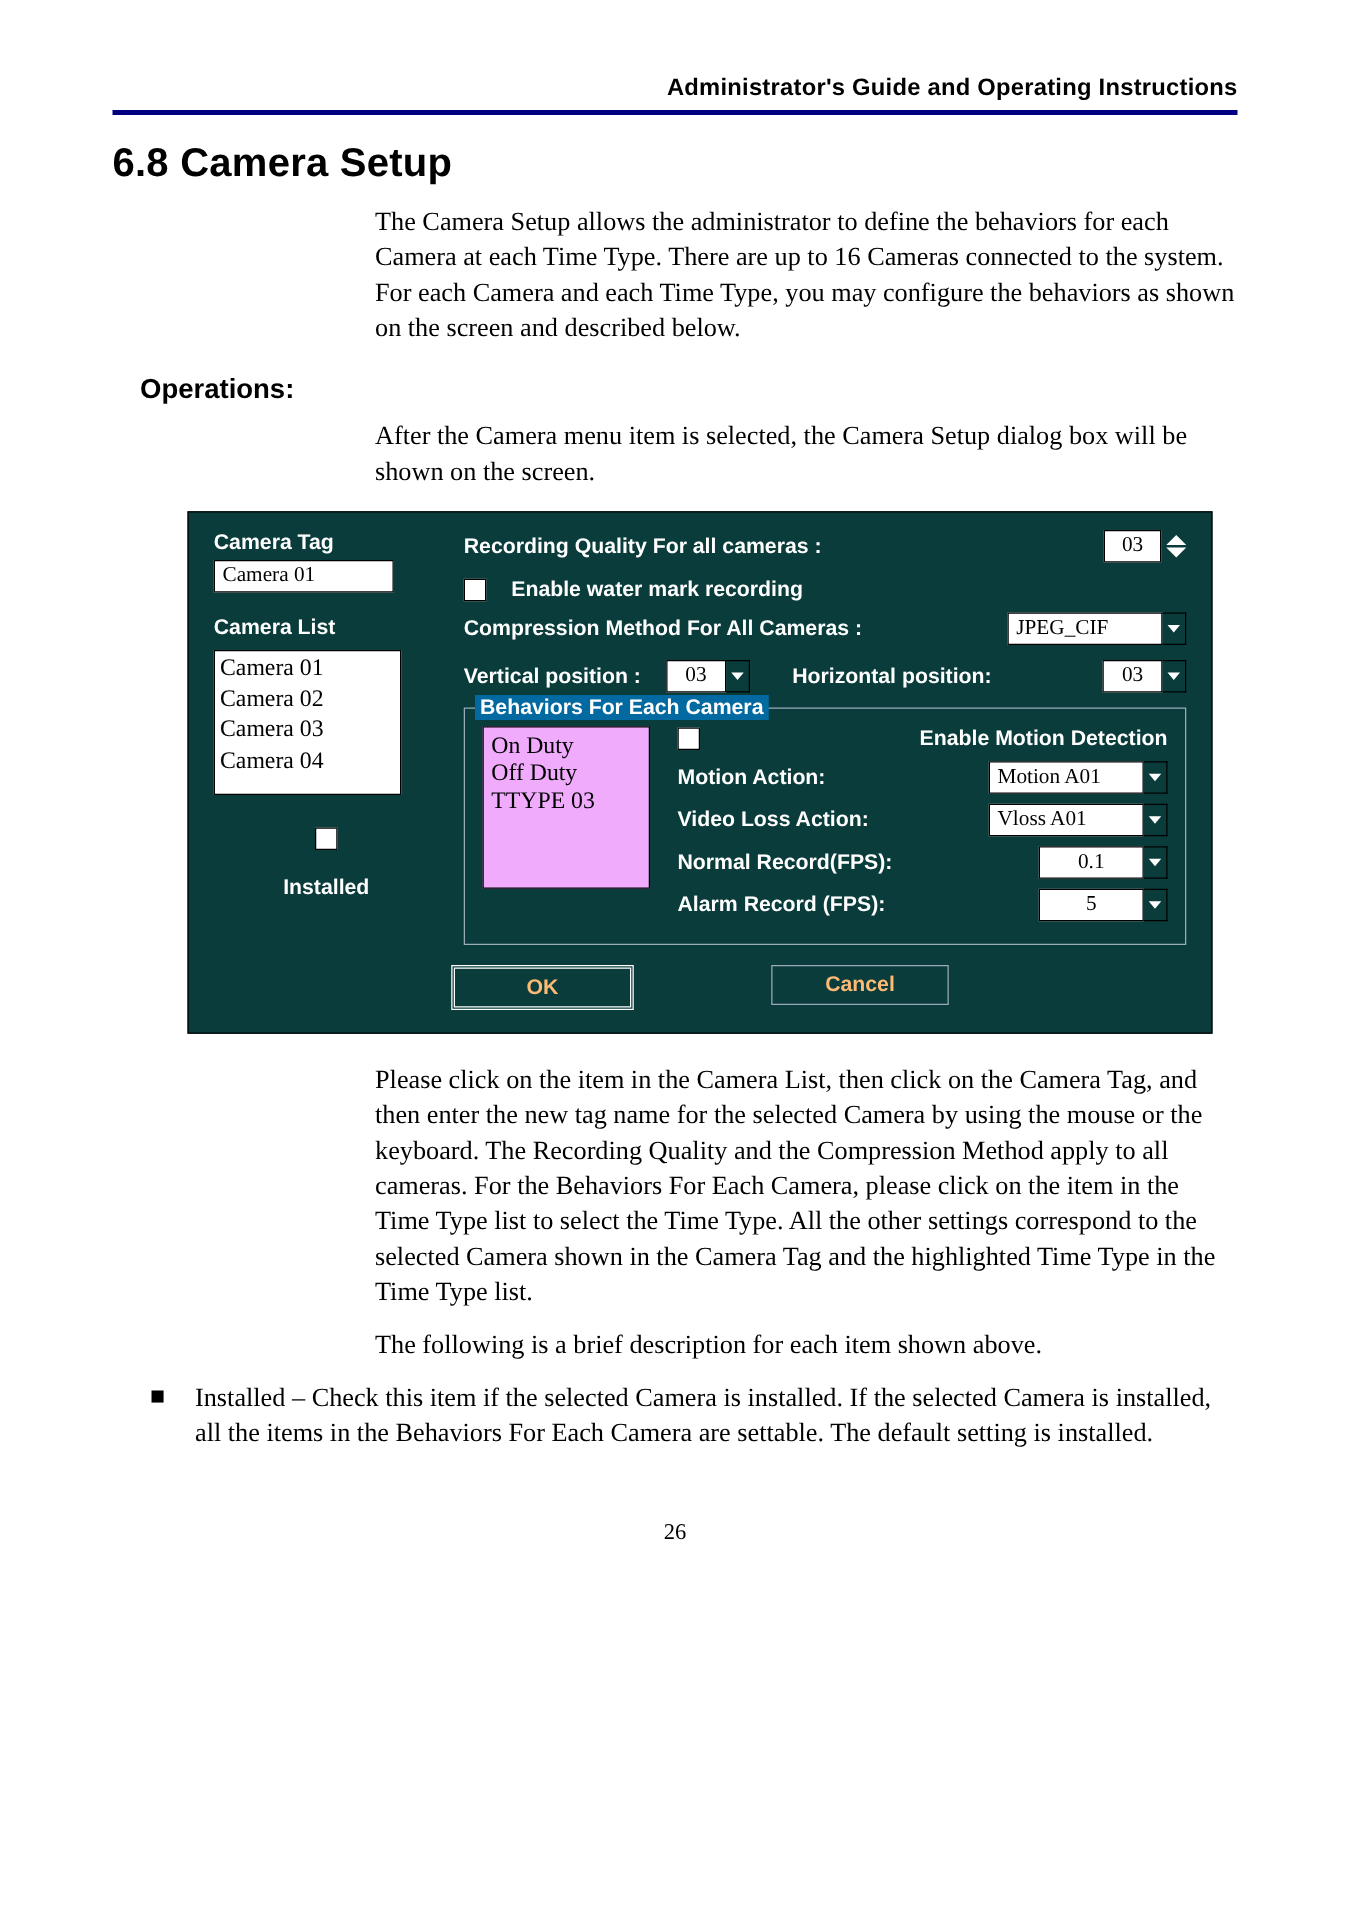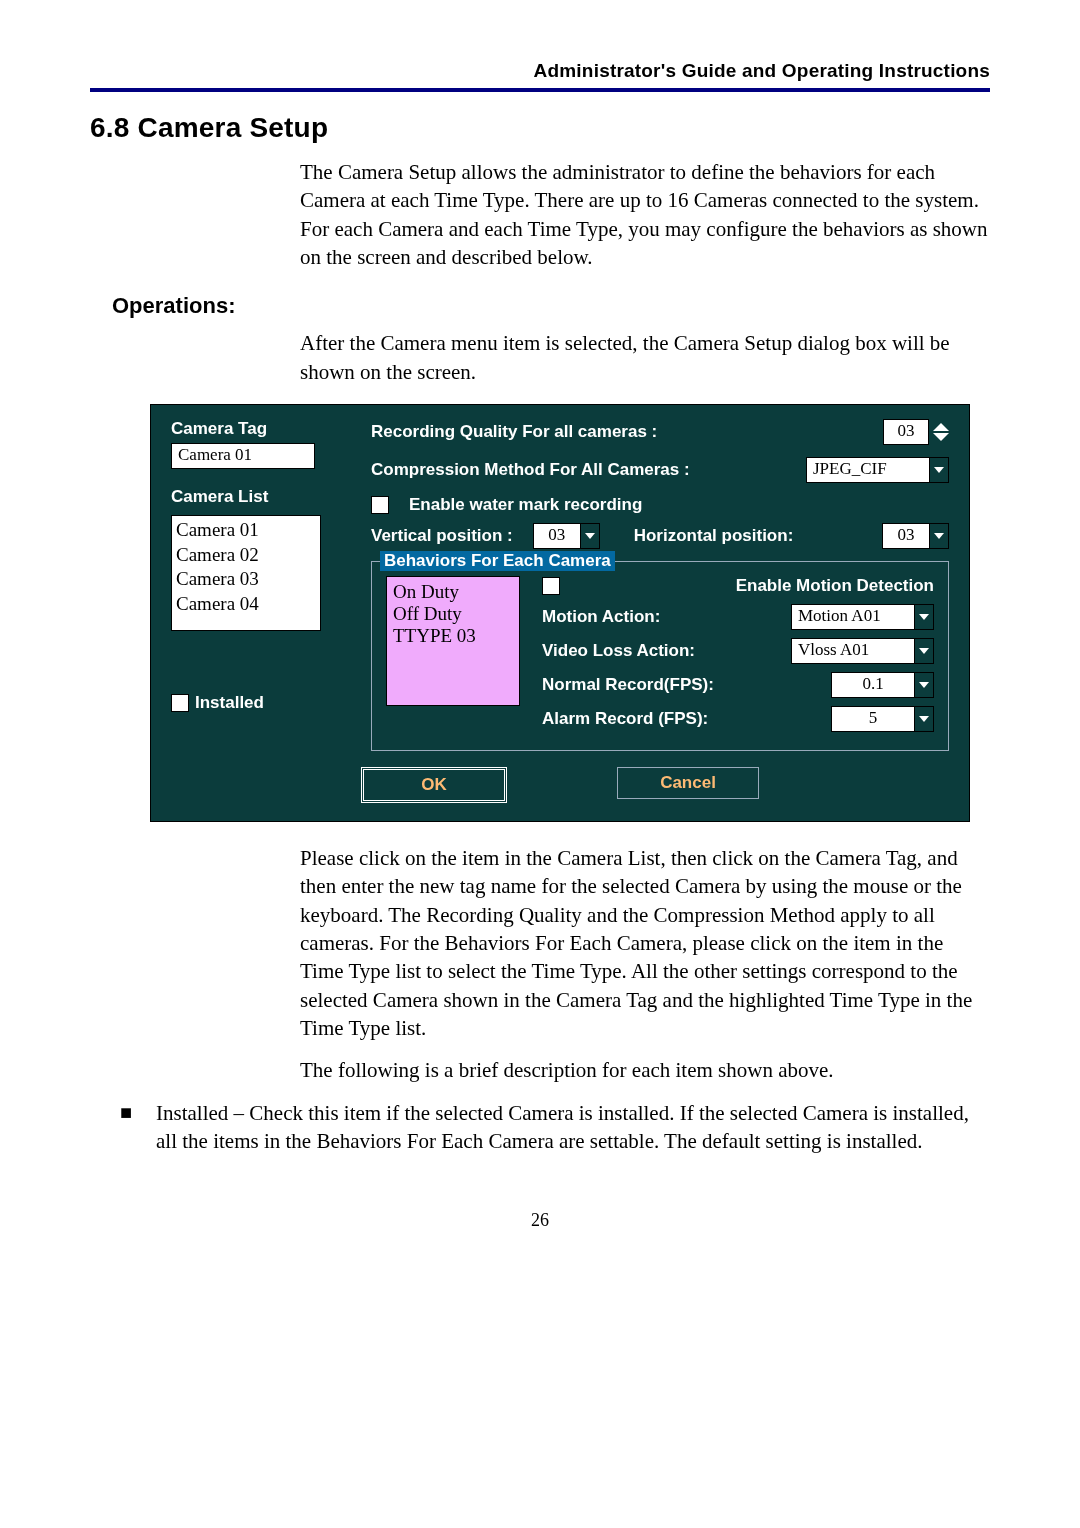--- a/index.html
+++ b/index.html
@@ -30,7 +30,7 @@
   h1.section-title {
     font-family: Arial, "Arial Black", sans-serif;
     font-weight: 900;
-    font-size: 28px;
+    font-size: 32px;
     margin: 8px 0 14px 0;
     letter-spacing: 0.2px;
   }

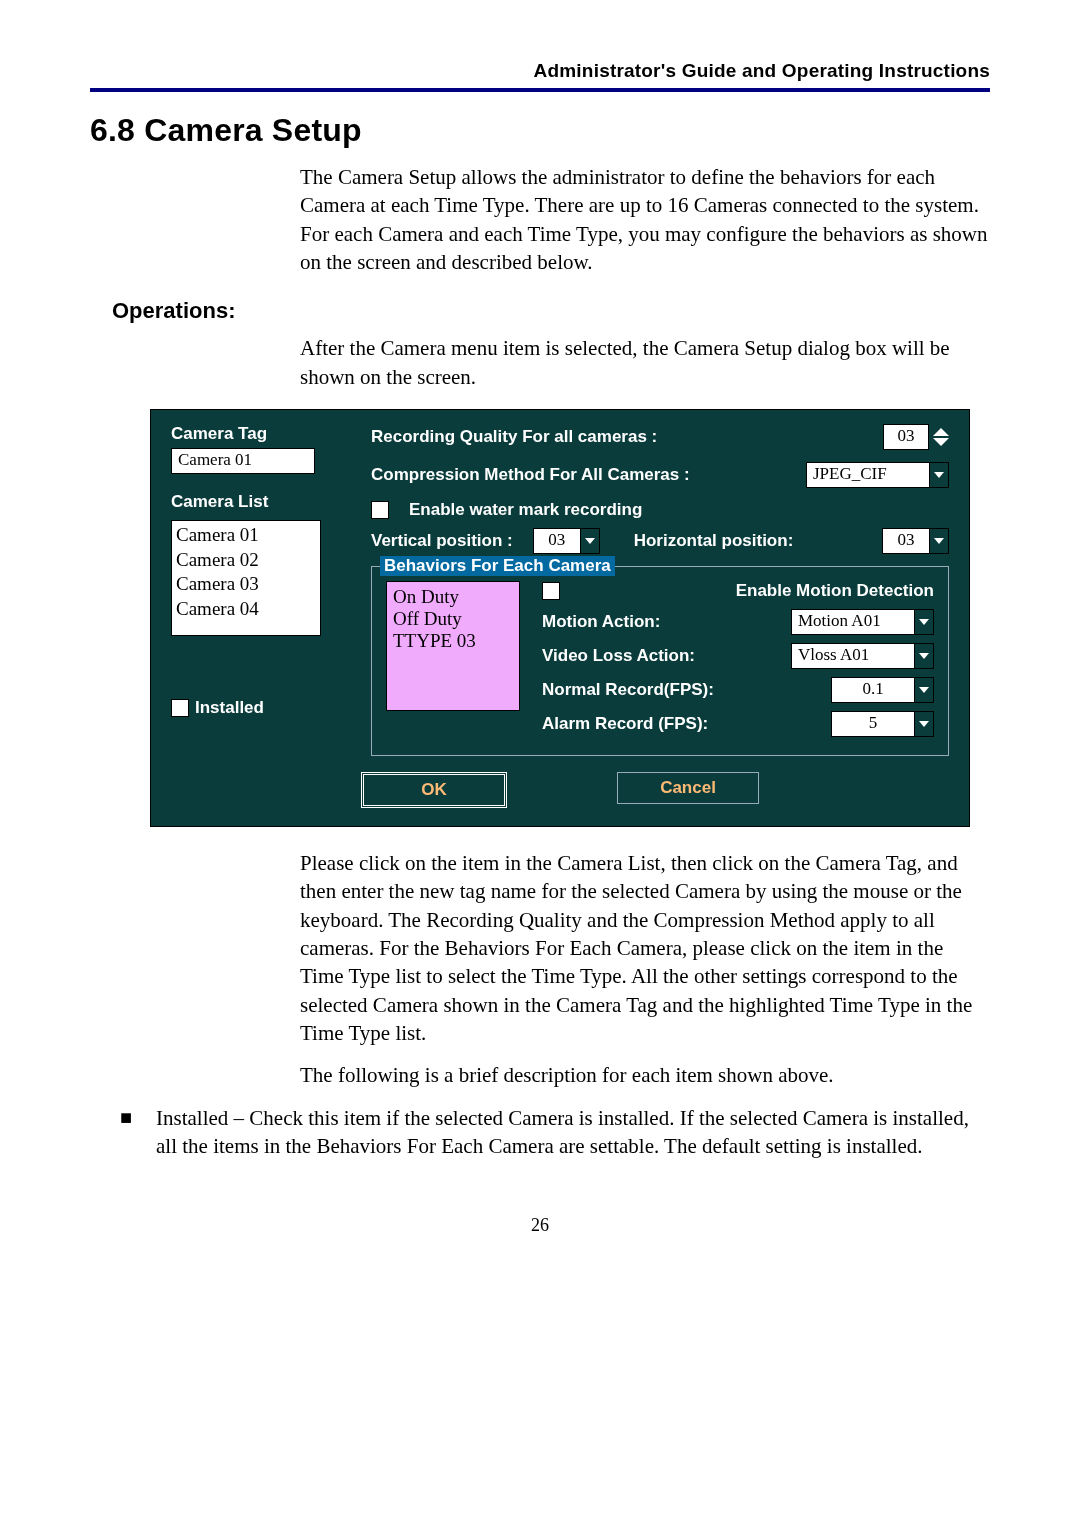--- a/index.html
+++ b/index.html
@@ -250,6 +250,11 @@
             </div>
           </div>
 
+          <div class="line line-tight">
+            <span class="chk-box"></span>
+            <span class="lbl-strong">Enable water mark recording</span>
+          </div>
+
           <div class="line">
             <span class="lbl-strong">Compression Method For All Cameras :</span>
             <span class="sel-wrap" style="margin-left:auto;">
@@ -258,11 +263,6 @@
                   <span class="small-caret"></span>
                 </span>
             </span>
-          </div>
-
-          <div class="line line-tight">
-            <span class="chk-box"></span>
-            <span class="lbl-strong">Enable water mark recording</span>
           </div>
 
           <div class="line">

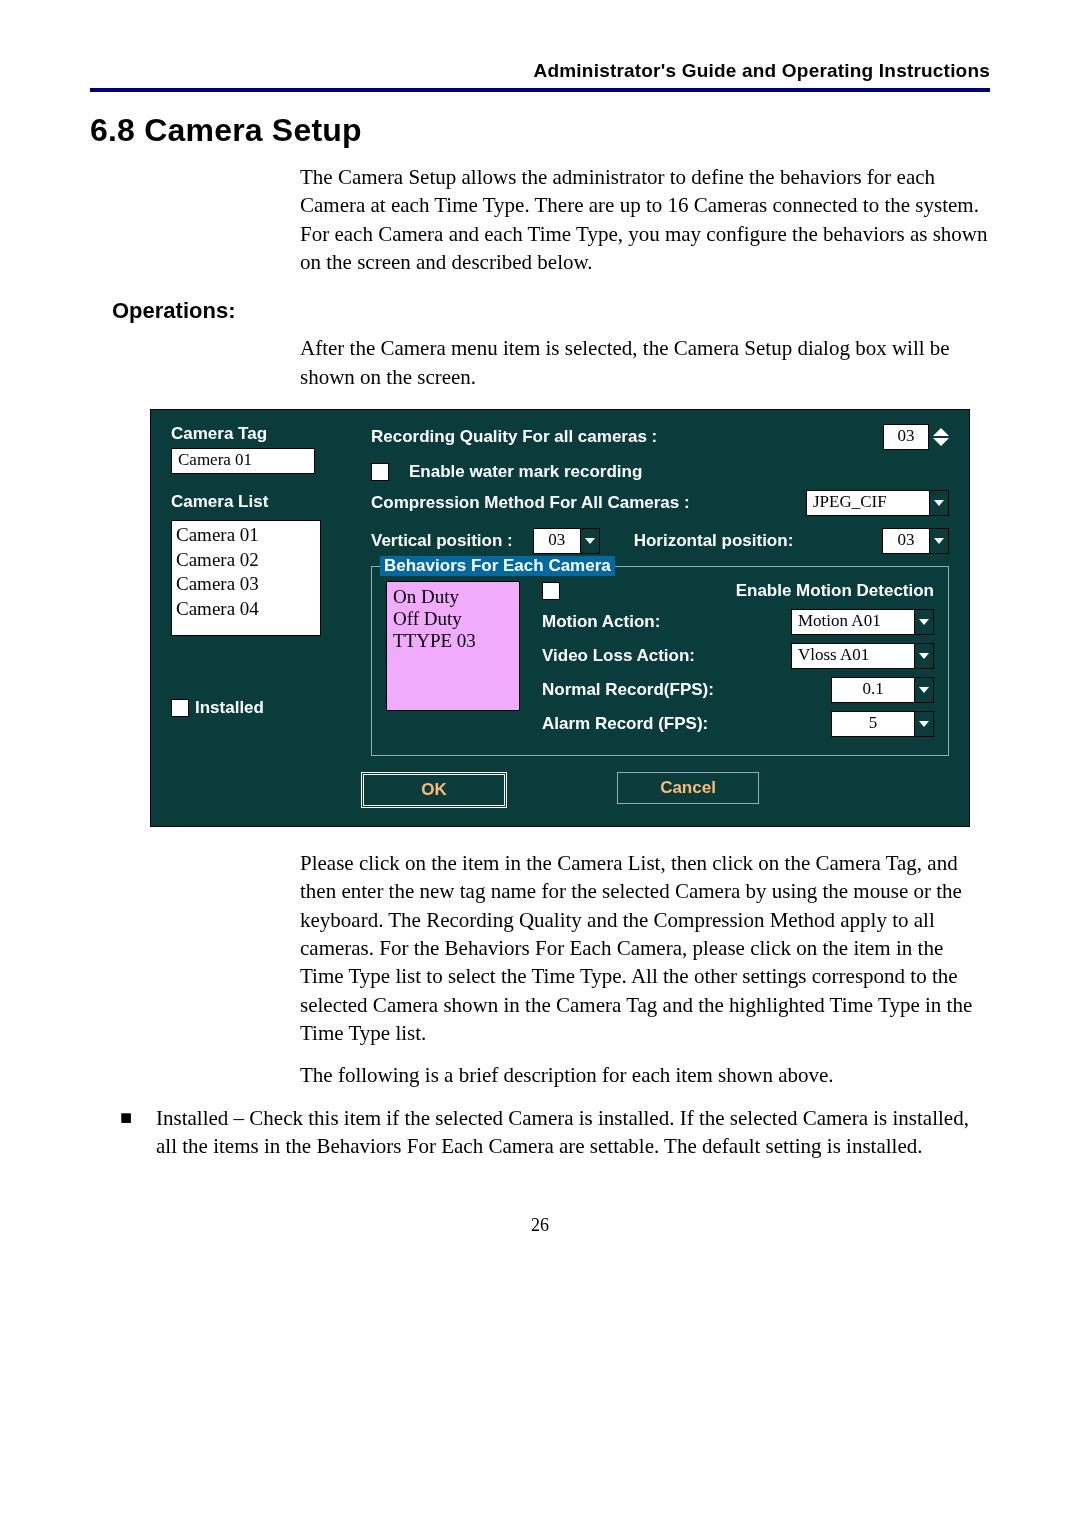--- a/index.html
+++ b/index.html
@@ -186,7 +186,7 @@
   }
   .btn-ok { border: 3px double #fff; }
   .btn-row { display: flex; justify-content: center; gap: 110px; margin-top: 16px; }
-  .installed-row { margin-top: 62px; display: flex; align-items: center; gap: 6px; }
+  .installed-row { margin-top: 26px; display: flex; align-items: center; gap: 20px; flex-direction: column; }
   .footer-num {
     text-align: center;
     font-size: 18px;

